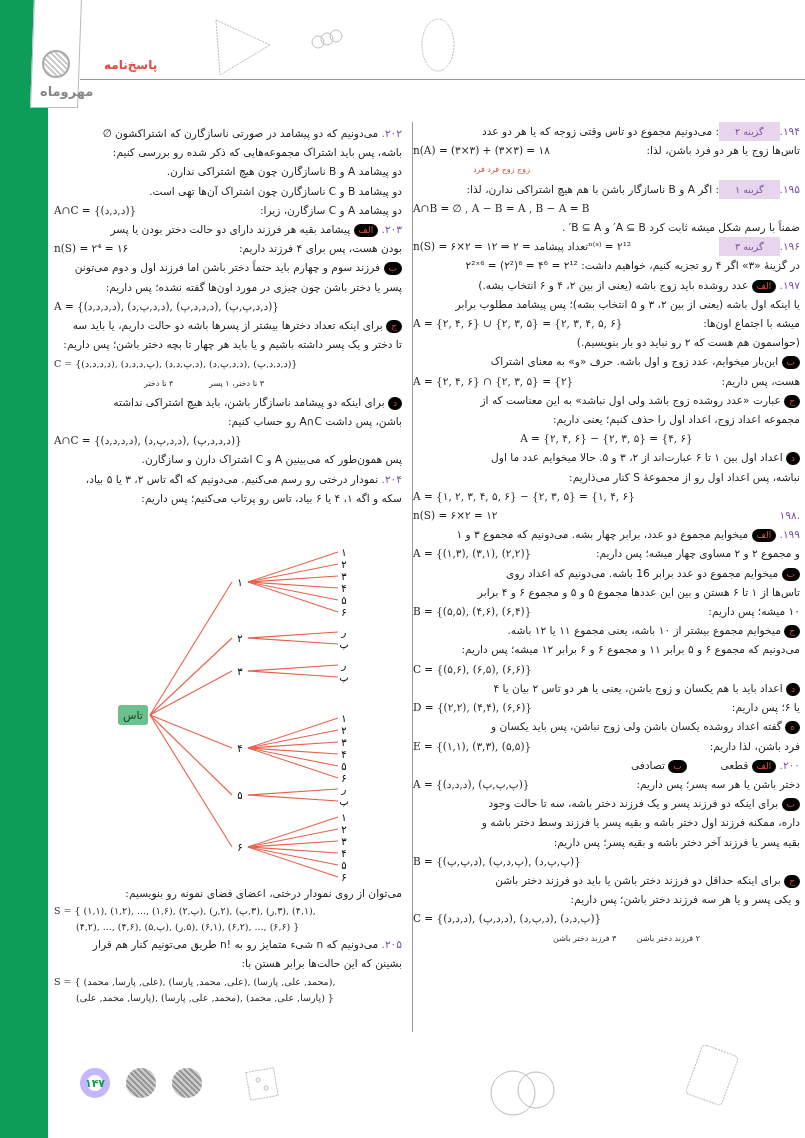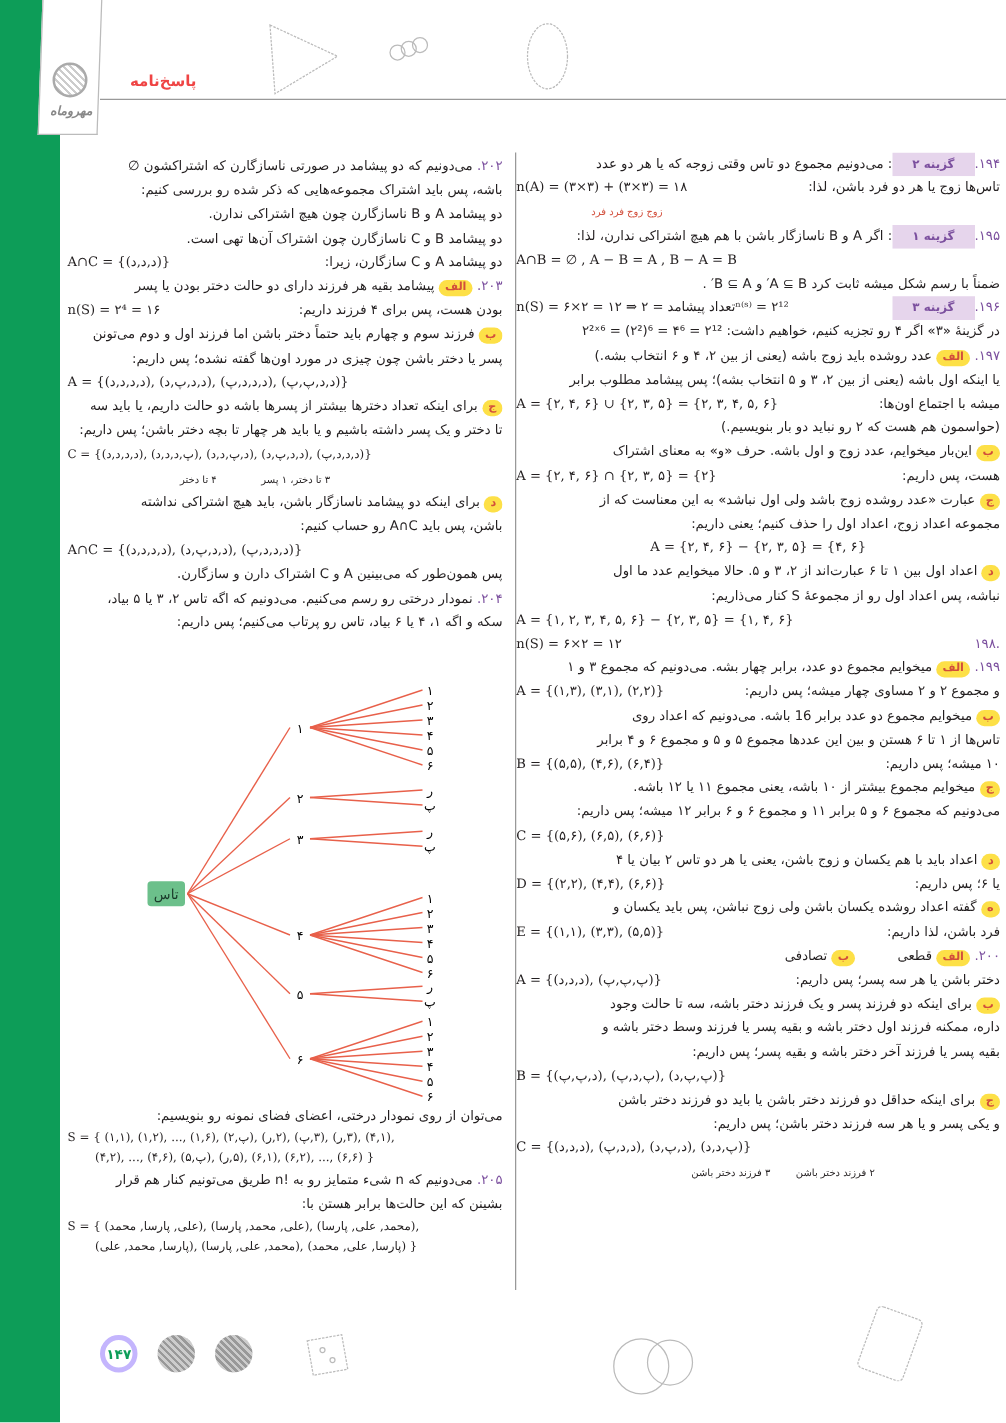--- a/index.html
+++ b/index.html
@@ -8,7 +8,7 @@
   .green-bar { position: absolute; left: 0; top: 0; width: 48px; height: 1138px; background: #0d9d58; }
   .logo-tab { position: absolute; left: 32px; top: 0; width: 48px; height: 108px; background: #fff; border: 1px solid #bbb; border-top: none; transform: skewX(-2deg); }
   .logo-circle { position: absolute; left: 42px; top: 50px; width: 28px; height: 28px; border-radius: 50%; border: 2px solid #aaa; background: repeating-linear-gradient(45deg,#ccc 0 2px,#fff 2px 4px); }
-  .logo-text { position: absolute; left: 40px; top: 84px; font-size: 10px; color: #888; font-weight: bold; direction: rtl; font-style: italic; }
+  .logo-text { position: absolute; left: 40px; top: 84px; font-size: 13px; color: #888; font-weight: bold; direction: rtl; }
   .header-title { position: absolute; left: 84px; top: 58px; font-size: 12px; font-weight: bold; color: #ef4444; direction: rtl; margin-left: 20px; }
   .header-line { position: absolute; left: 80px; top: 79px; width: 725px; height: 1px; background: #999; }
   .col { position: absolute; direction: rtl; font-size: 10.6px; line-height: 19.2px; text-align: justify; }

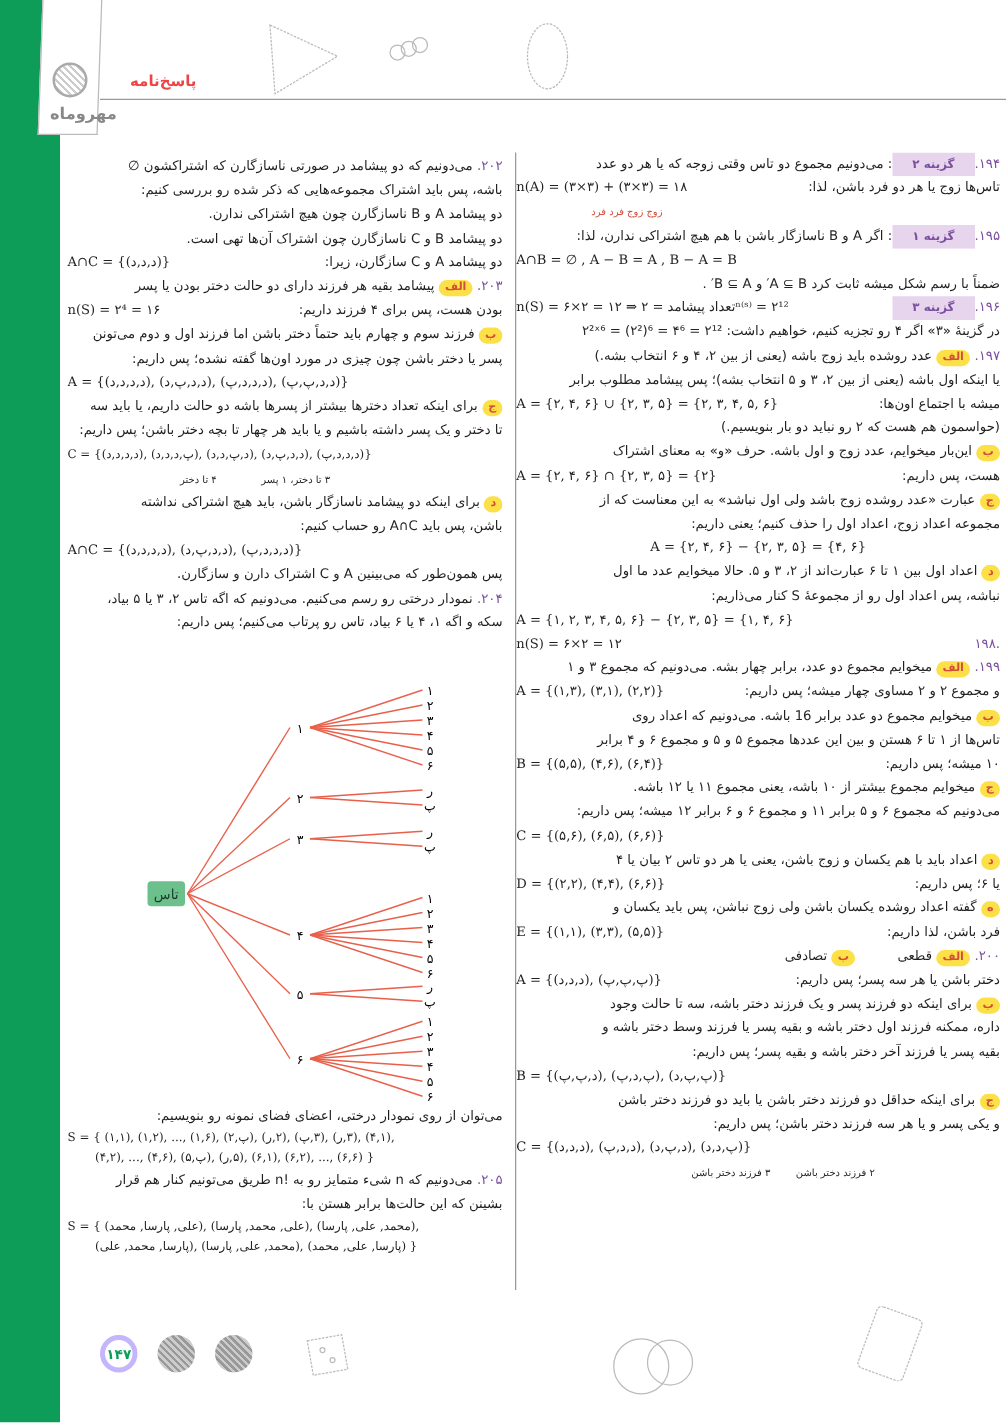--- a/index.html
+++ b/index.html
@@ -17,7 +17,7 @@
   .col p { margin: 0; white-space: nowrap; overflow: hidden; }
   .qn { color: #7b4f9e; font-weight: normal; }
   .opt { display: inline-block; background: #fde047; color: #d24e3b; border-radius: 8px; padding: 0 5px; font-size: 9px; line-height: 13px; font-weight: bold; }
-  .box { display: inline-block; background: #e6d5ec; color: #7b4f9e; padding: 0 16px; font-weight: bold; font-size: 9.5px; }
+  .box { display: inline-block; background: #e6d5ec; color: #7b4f9e; padding: 0 16px; font-weight: normal; font-size: 9.5px; }
   .math { direction: ltr; font-family: "DejaVu Serif", serif; font-size: 10.5px; }
   .row { display: flex; justify-content: space-between; direction: rtl; }
   .tree-svg { position: absolute; left: 100px; top: 540px; width: 270px; height: 345px; }

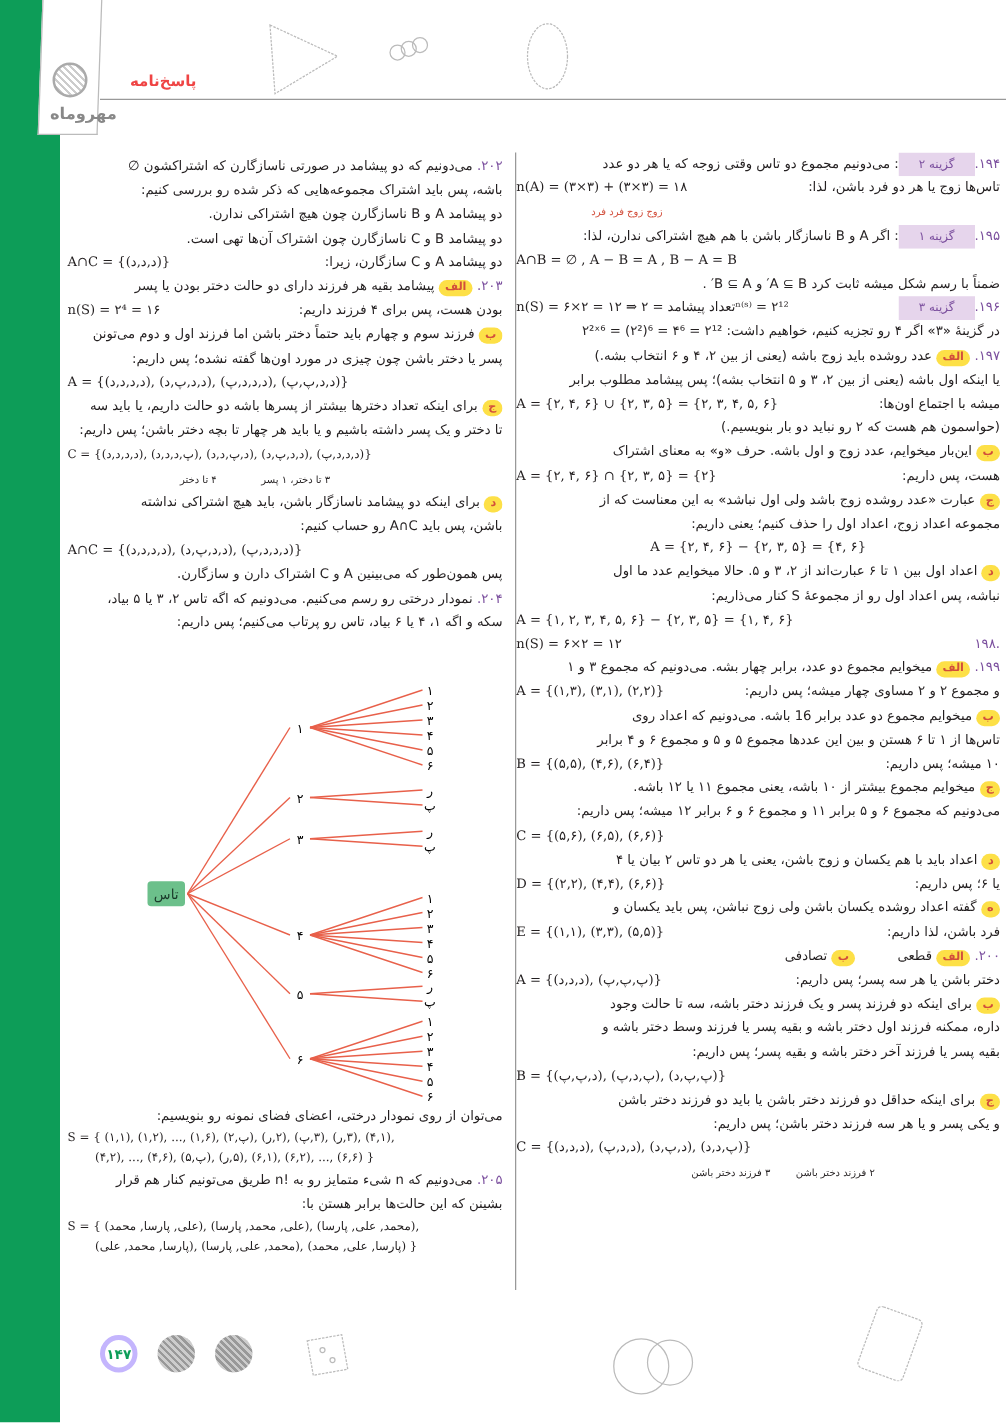--- a/index.html
+++ b/index.html
@@ -16,7 +16,7 @@
   .col-left { left: 54px; top: 124px; width: 348px; }
   .col p { margin: 0; white-space: nowrap; overflow: hidden; }
   .qn { color: #7b4f9e; font-weight: normal; }
-  .opt { display: inline-block; background: #fde047; color: #d24e3b; border-radius: 8px; padding: 0 5px; font-size: 9px; line-height: 13px; font-weight: bold; }
+  .opt { display: inline-block; background: #000000; color: #d24e3b; border-radius: 8px; padding: 0 5px; font-size: 9px; line-height: 13px; font-weight: normal; }
   .box { display: inline-block; background: #e6d5ec; color: #7b4f9e; padding: 0 16px; font-weight: normal; font-size: 9.5px; }
   .math { direction: ltr; font-family: "DejaVu Serif", serif; font-size: 10.5px; }
   .row { display: flex; justify-content: space-between; direction: rtl; }

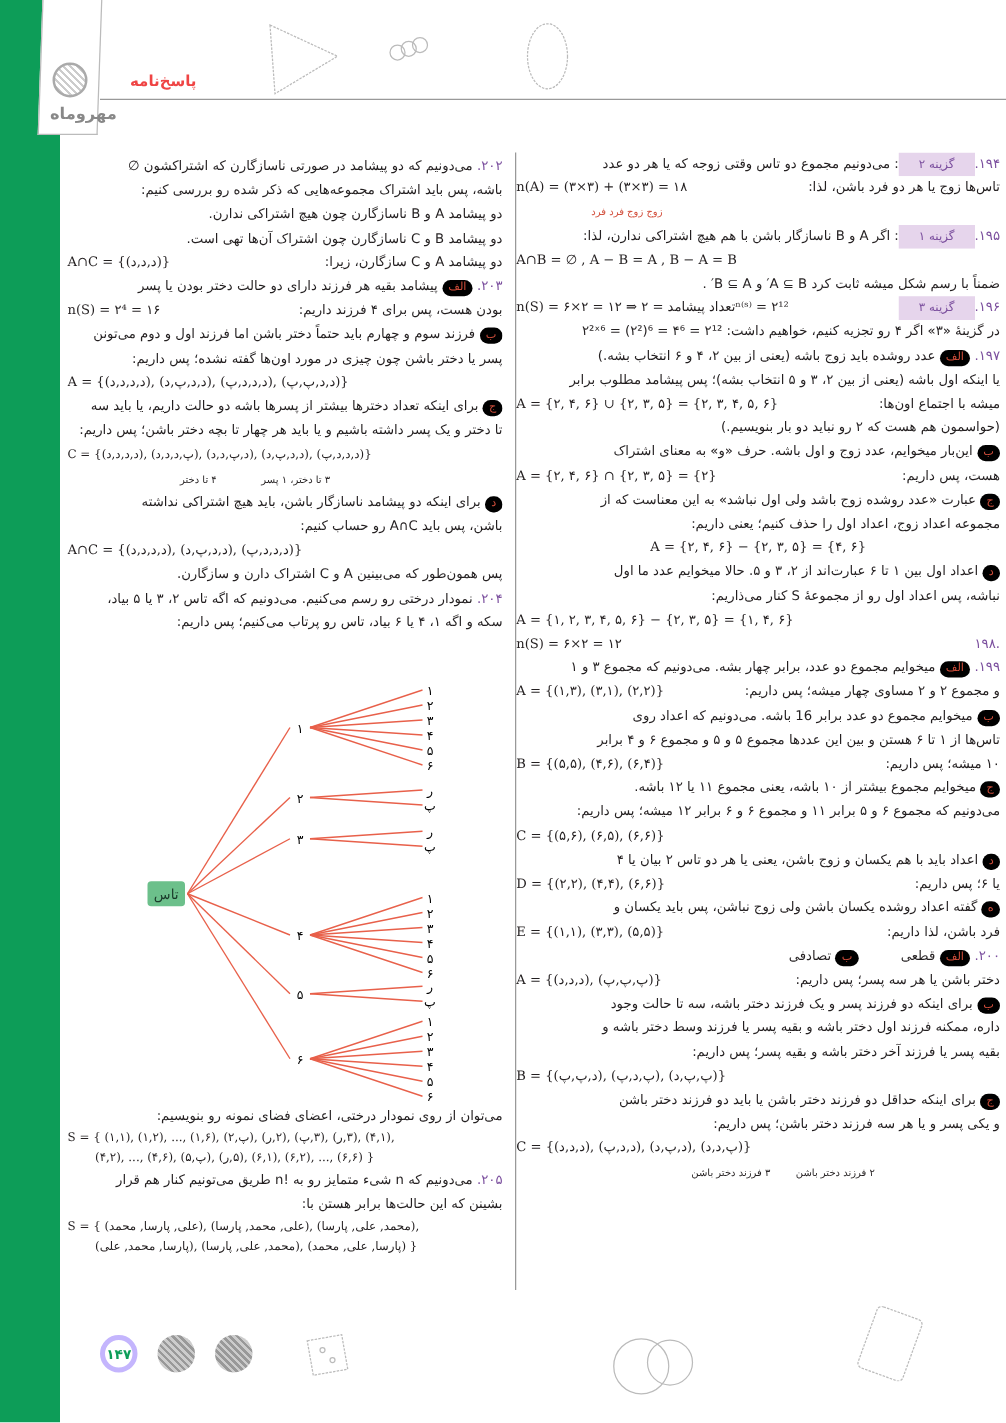--- a/index.html
+++ b/index.html
@@ -151,7 +151,7 @@
   <p class="math" style="text-align:left;font-size:9.5px">C = {(د,د,د,د), (پ,د,د,د), (د,پ,د,د), (د,د,پ,د), (د,د,د,پ)}</p>
   <p class="small-label" style="text-align:left;padding-left:90px"><span>۳ تا دختر، ۱ پسر</span> &nbsp;&nbsp;&nbsp;&nbsp;&nbsp;&nbsp;&nbsp;&nbsp;&nbsp;&nbsp;&nbsp;&nbsp; <span>۴ تا دختر</span></p>
   <p><span class="opt">د</span> <span>برای اینکه دو پیشامد ناسازگار باشن، باید هیچ اشتراکی نداشته</span></p>
-  <p>باشن، پس باید A∩C رو حساب کنیم:</p>
+  <p>باشن، پس داشت A∩C رو حساب کنیم:</p>
   <p class="math" style="text-align:left">A∩C = {(د,د,د,د), (د,د,پ,د), (د,د,د,پ)}</p>
   <p>پس همون‌طور که می‌بینین A و C اشتراک دارن و سازگارن.</p>
 

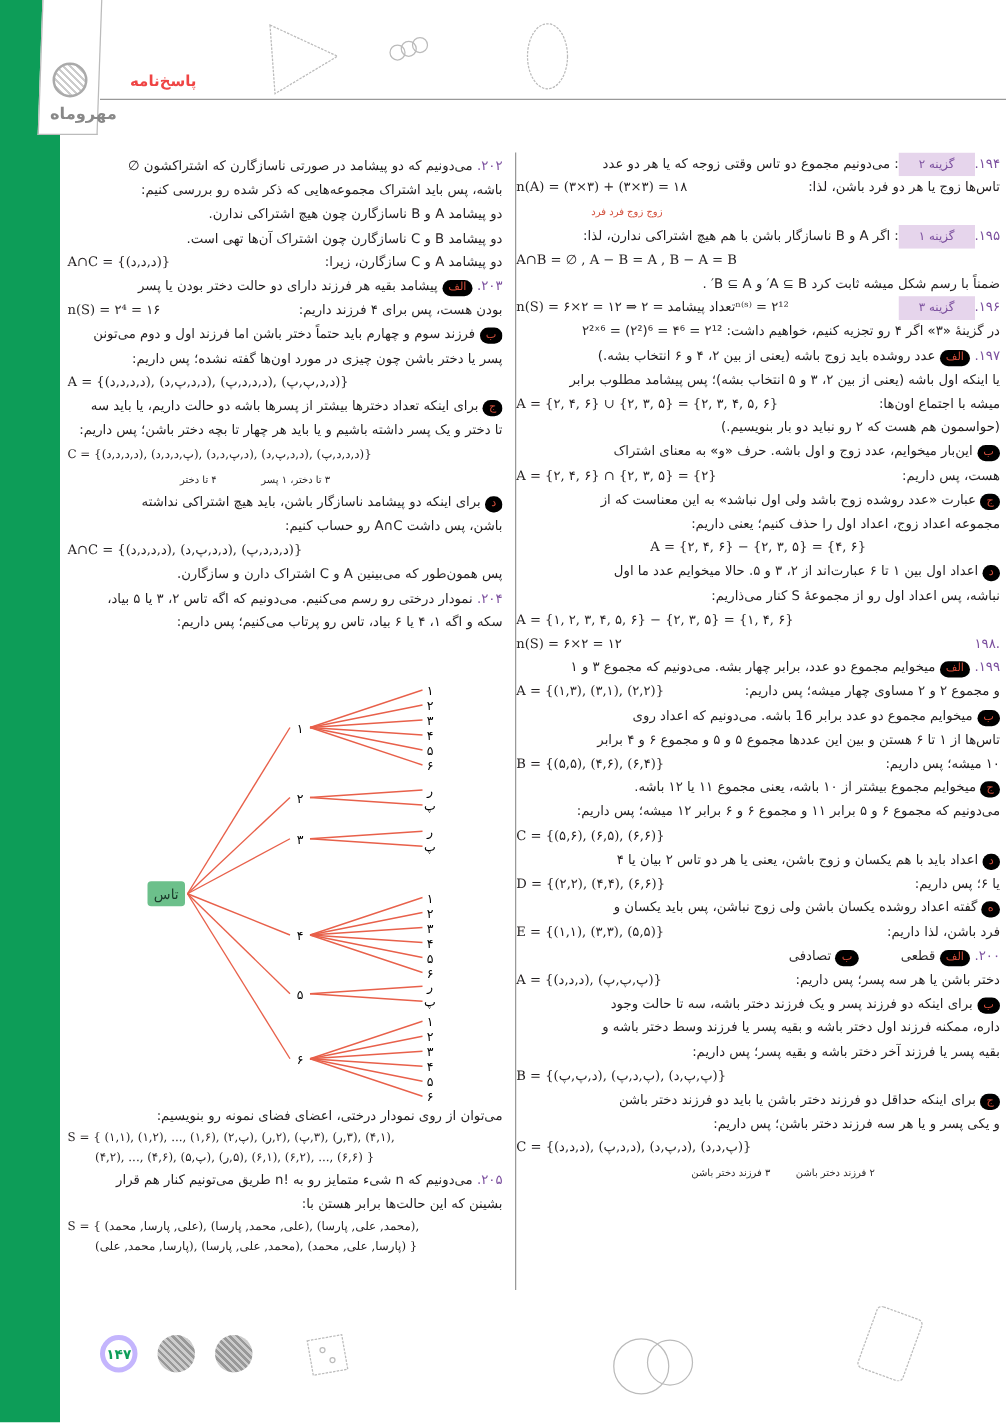--- a/index.html
+++ b/index.html
@@ -21,7 +21,7 @@
   .math { direction: ltr; font-family: "DejaVu Serif", serif; font-size: 10.5px; }
   .row { display: flex; justify-content: space-between; direction: rtl; }
   .tree-svg { position: absolute; left: 100px; top: 540px; width: 270px; height: 345px; }
-  .page-num { position: absolute; left: 80px; top: 1068px; width: 30px; height: 30px; border-radius: 50%; border: 4px solid #c4b5fd; color: #0d9d58; font-size: 11px; font-weight: bold; display: flex; align-items: center; justify-content: center; }
+  .page-num { position: absolute; left: 80px; top: 1068px; width: 30px; height: 30px; border-radius: 50%; border: 7px solid #c4b5fd; color: #0d9d58; font-size: 11px; font-weight: bold; display: flex; align-items: center; justify-content: center; }
   .hatch-circle { position: absolute; width: 30px; height: 30px; border-radius: 50%; background: repeating-linear-gradient(45deg,#999 0 2px,#ccc 2px 4px); }
   .small-label { font-size: 8px; color: #231f20; }
 </style>

